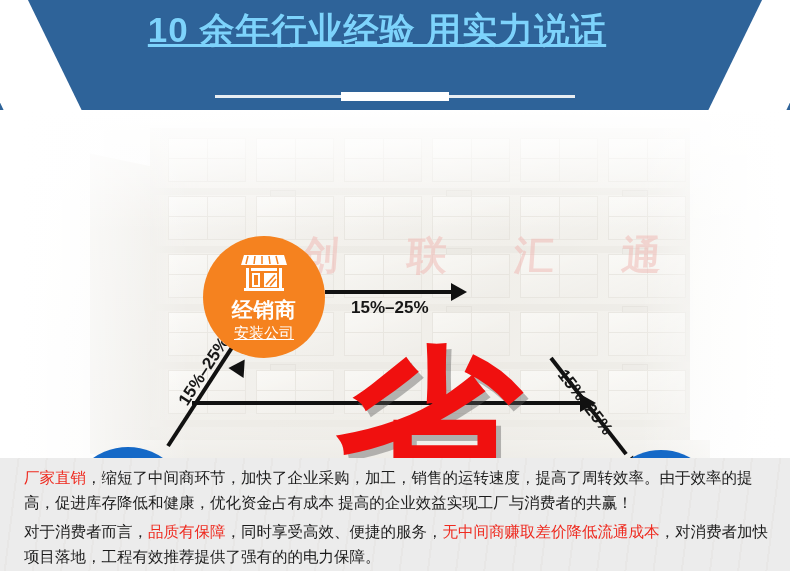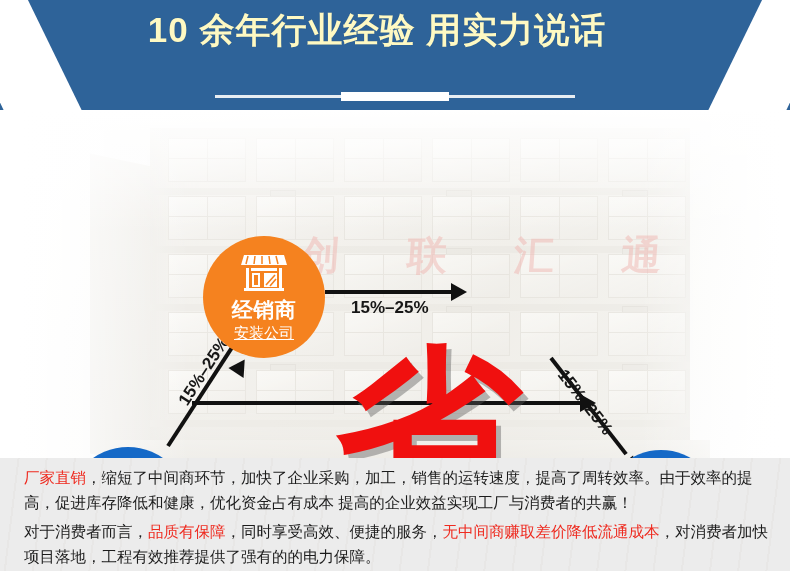--- a/index.html
+++ b/index.html
@@ -24,10 +24,11 @@
 
   #hdr-title {
     position:absolute; left:0; top:8px; width:754px;
-    text-align:center; color:#fef9c3;
+    text-align:center; color:#7dd3fc;
     font-size:35px; font-weight:bold; letter-spacing:1px;
     line-height:44px;
     text-shadow:0 0 1px rgba(0,0,0,.18);
+    text-decoration:underline;
   }
   #hdr-sub {
     position:absolute; left:0; top:56px; width:790px;

